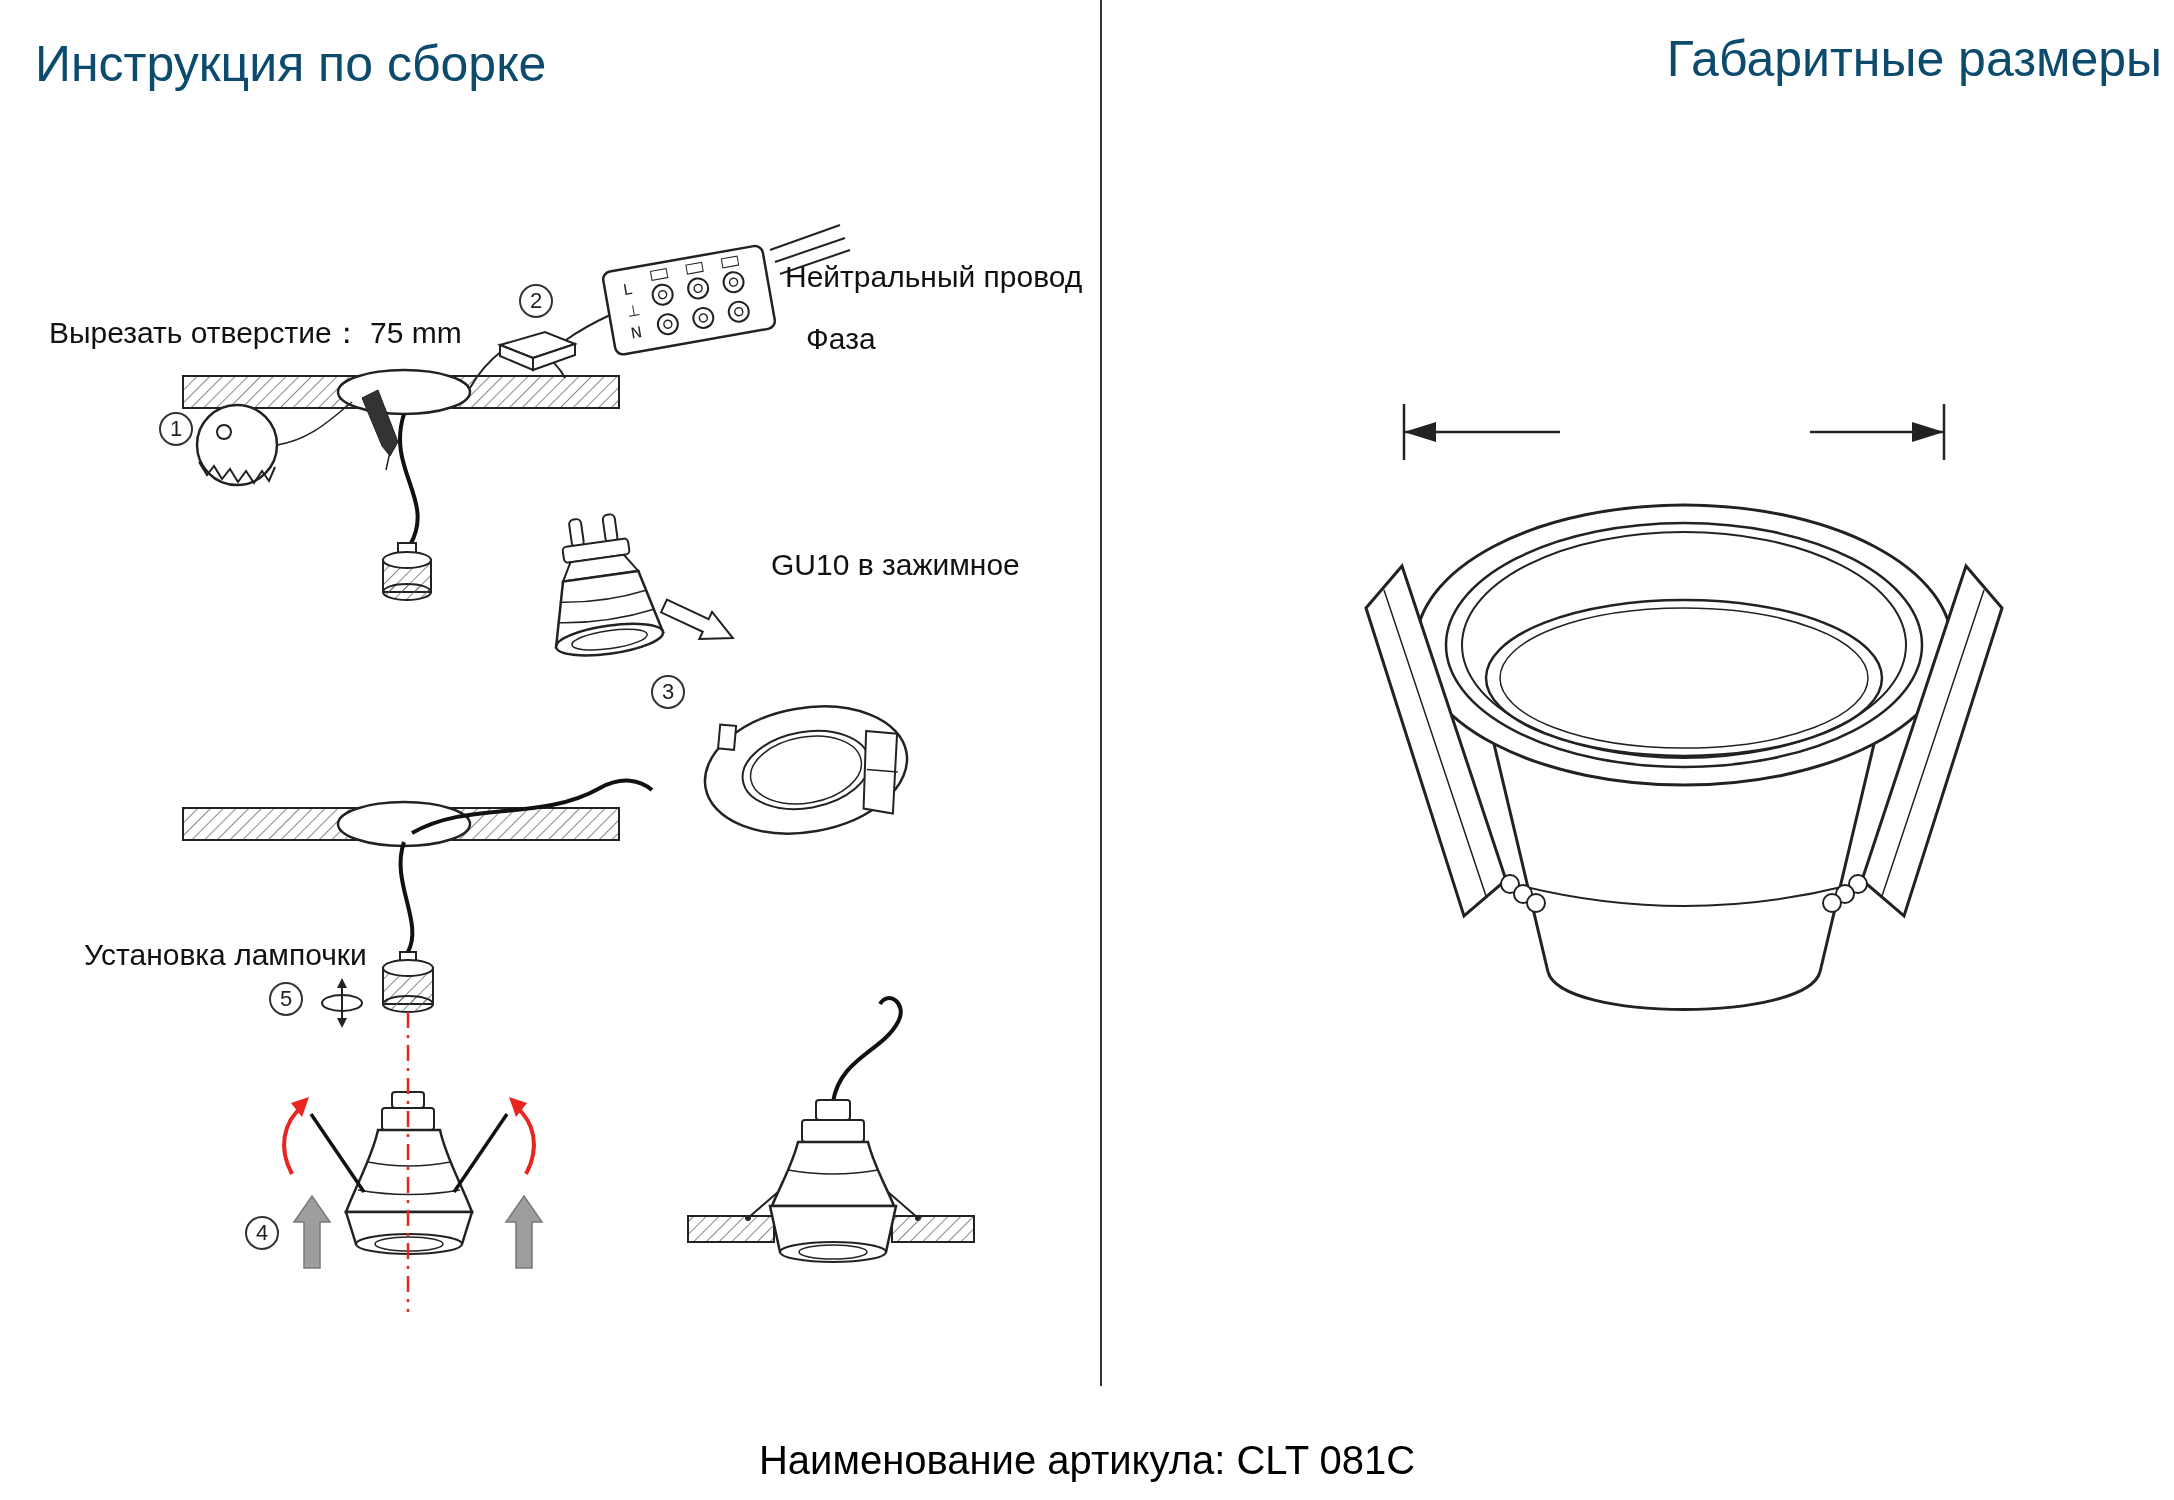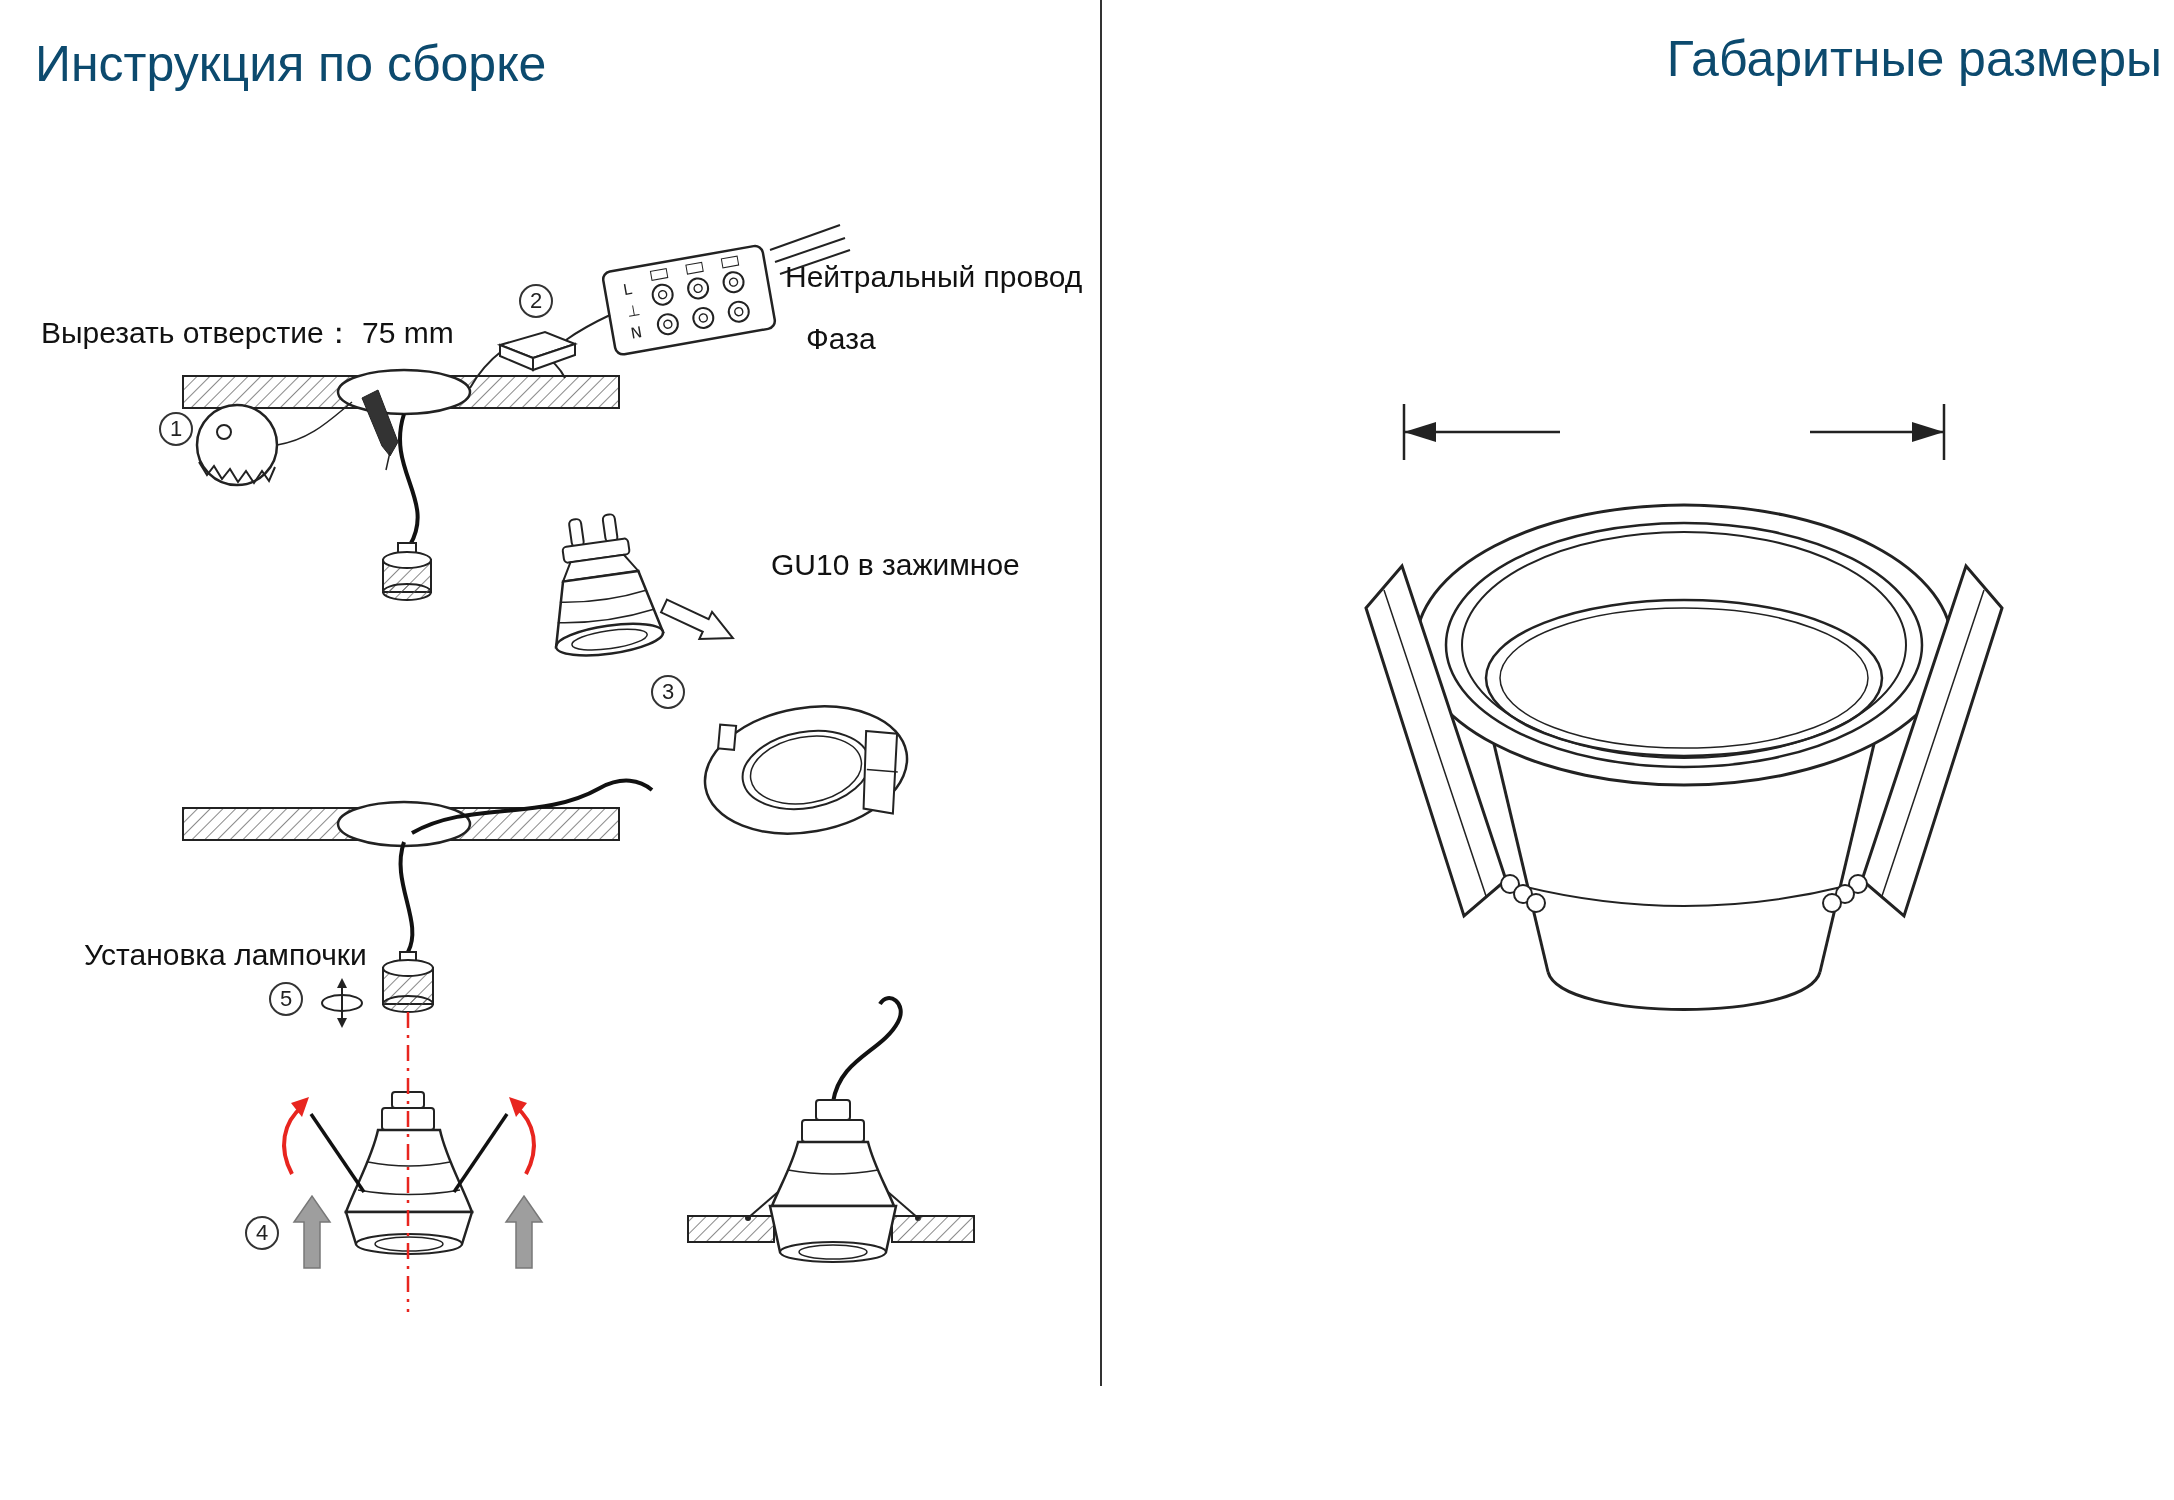--- a/index.html
+++ b/index.html
@@ -218,7 +218,7 @@
   <div class="abs title" style="left:35px;top:35px;">Инструкция по сборке</div>
   <div class="abs title" style="right:12px;top:30px;">Габаритные размеры</div>
 
-  <div class="abs label" style="left:41px;top:312px;">Вырезать отверстие： 75 mm</div>
+  <div class="abs label" style="left:49px;top:312px;">Вырезать отверстие： 75 mm</div>
 
   <div class="abs label" style="left:785px;top:256px;">Нейтральный провод</div>
   <div class="abs label" style="left:806px;top:318px;">Фаза</div>

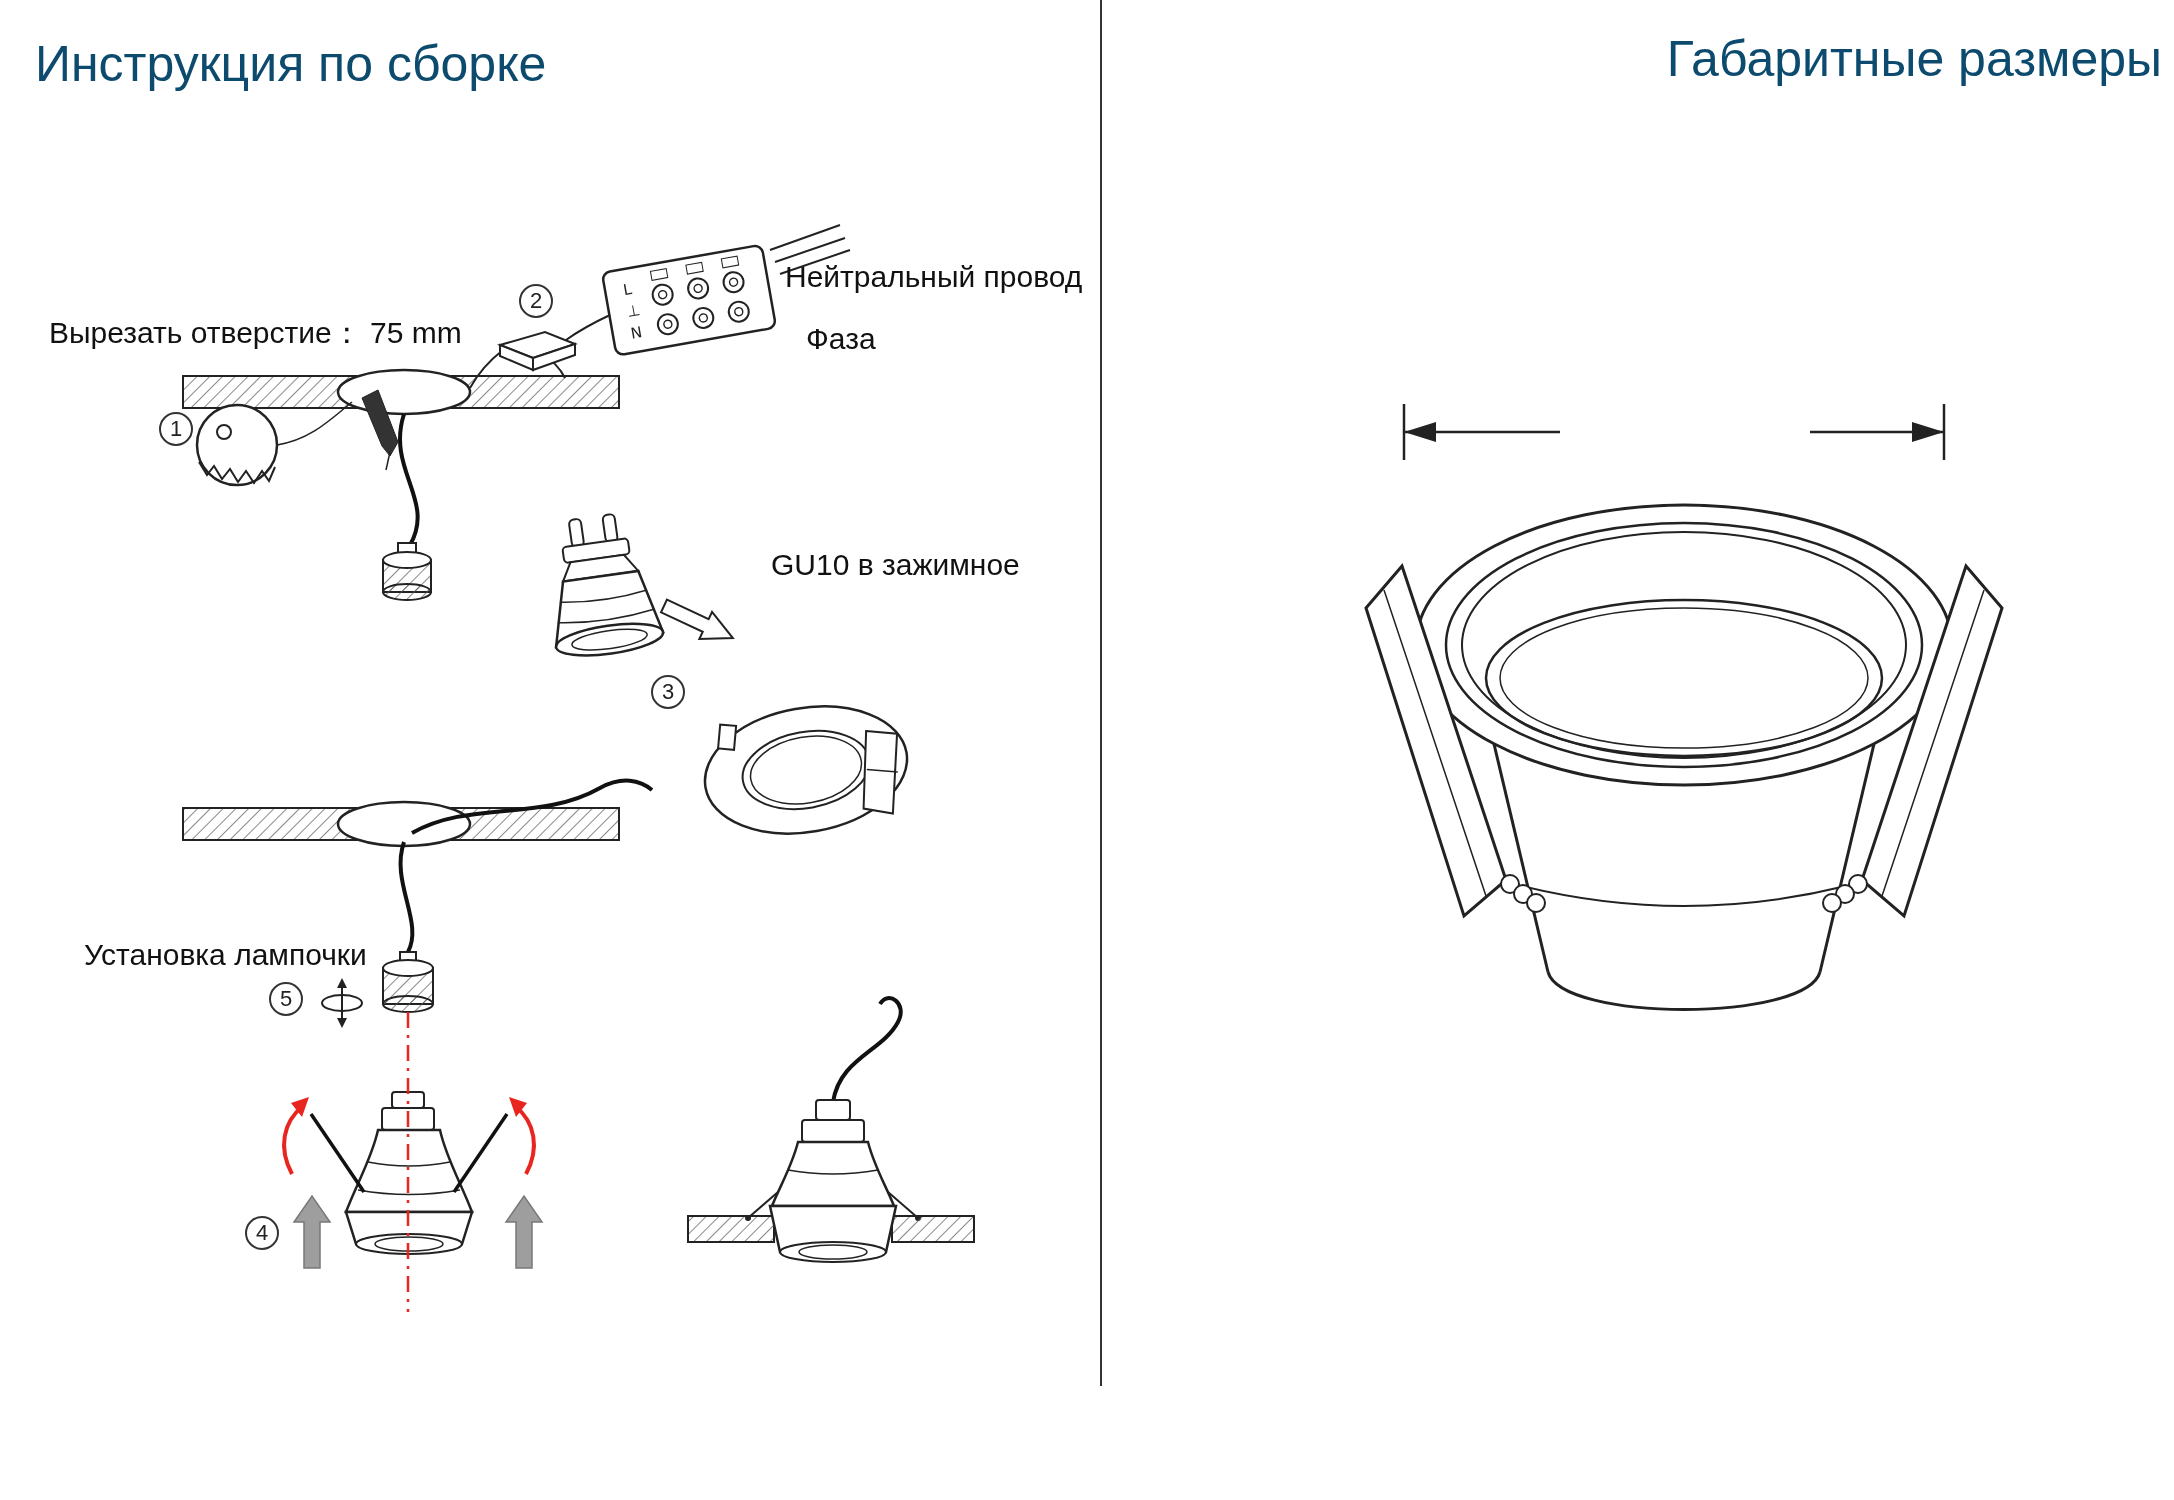--- a/index.html
+++ b/index.html
@@ -236,6 +236,7 @@
   <span class="circle-num" style="left:269px;top:982px;">5</span>
 
 
+  <div class="abs footer" style="left:0;right:0;top:1438px;">Наименование артикула: CLT 081C</div>
 
 </div>
 

